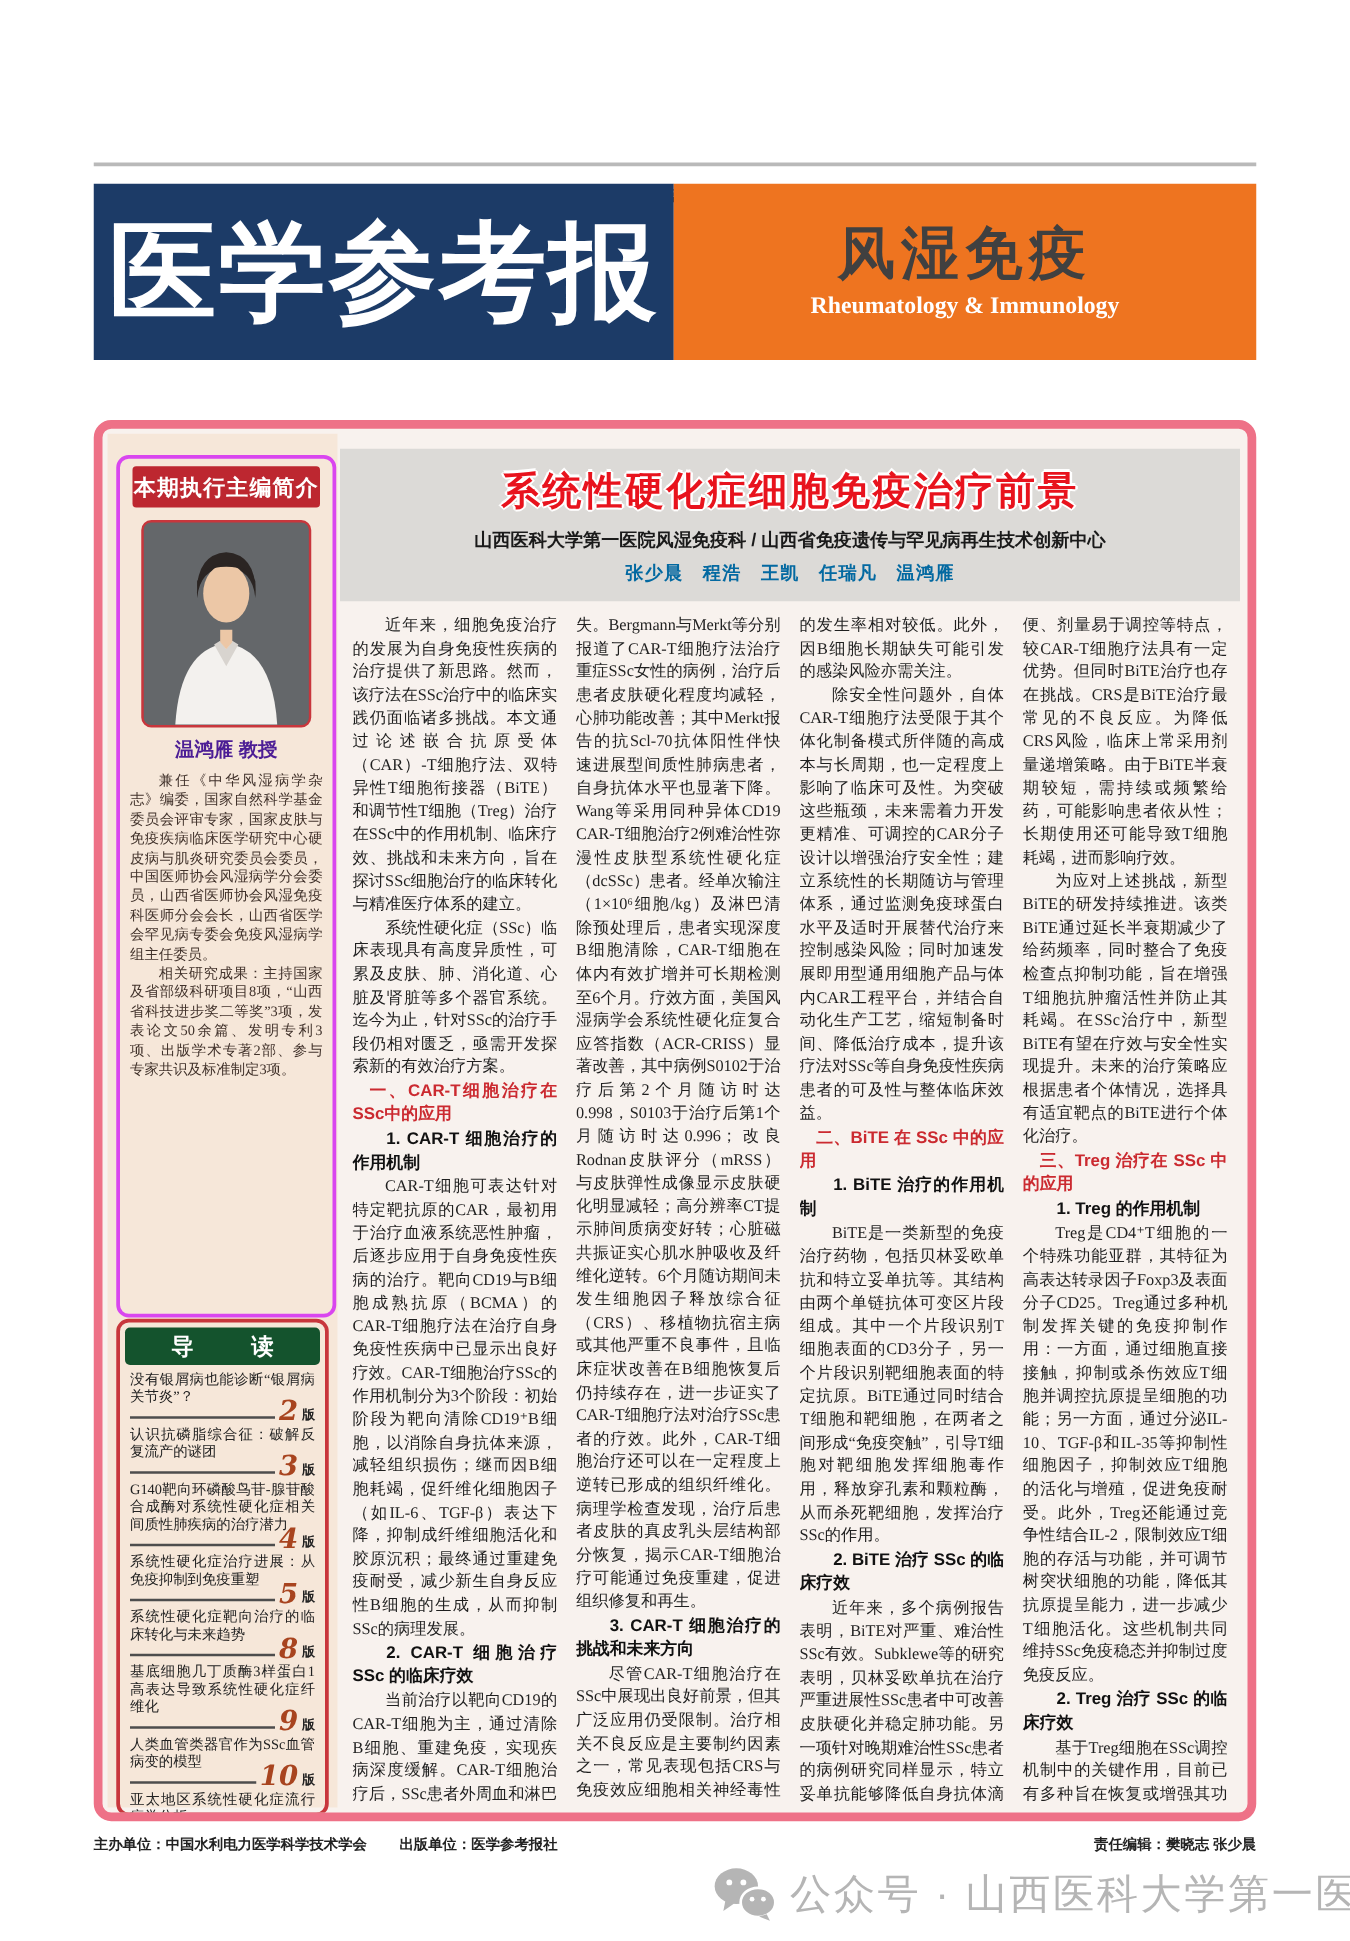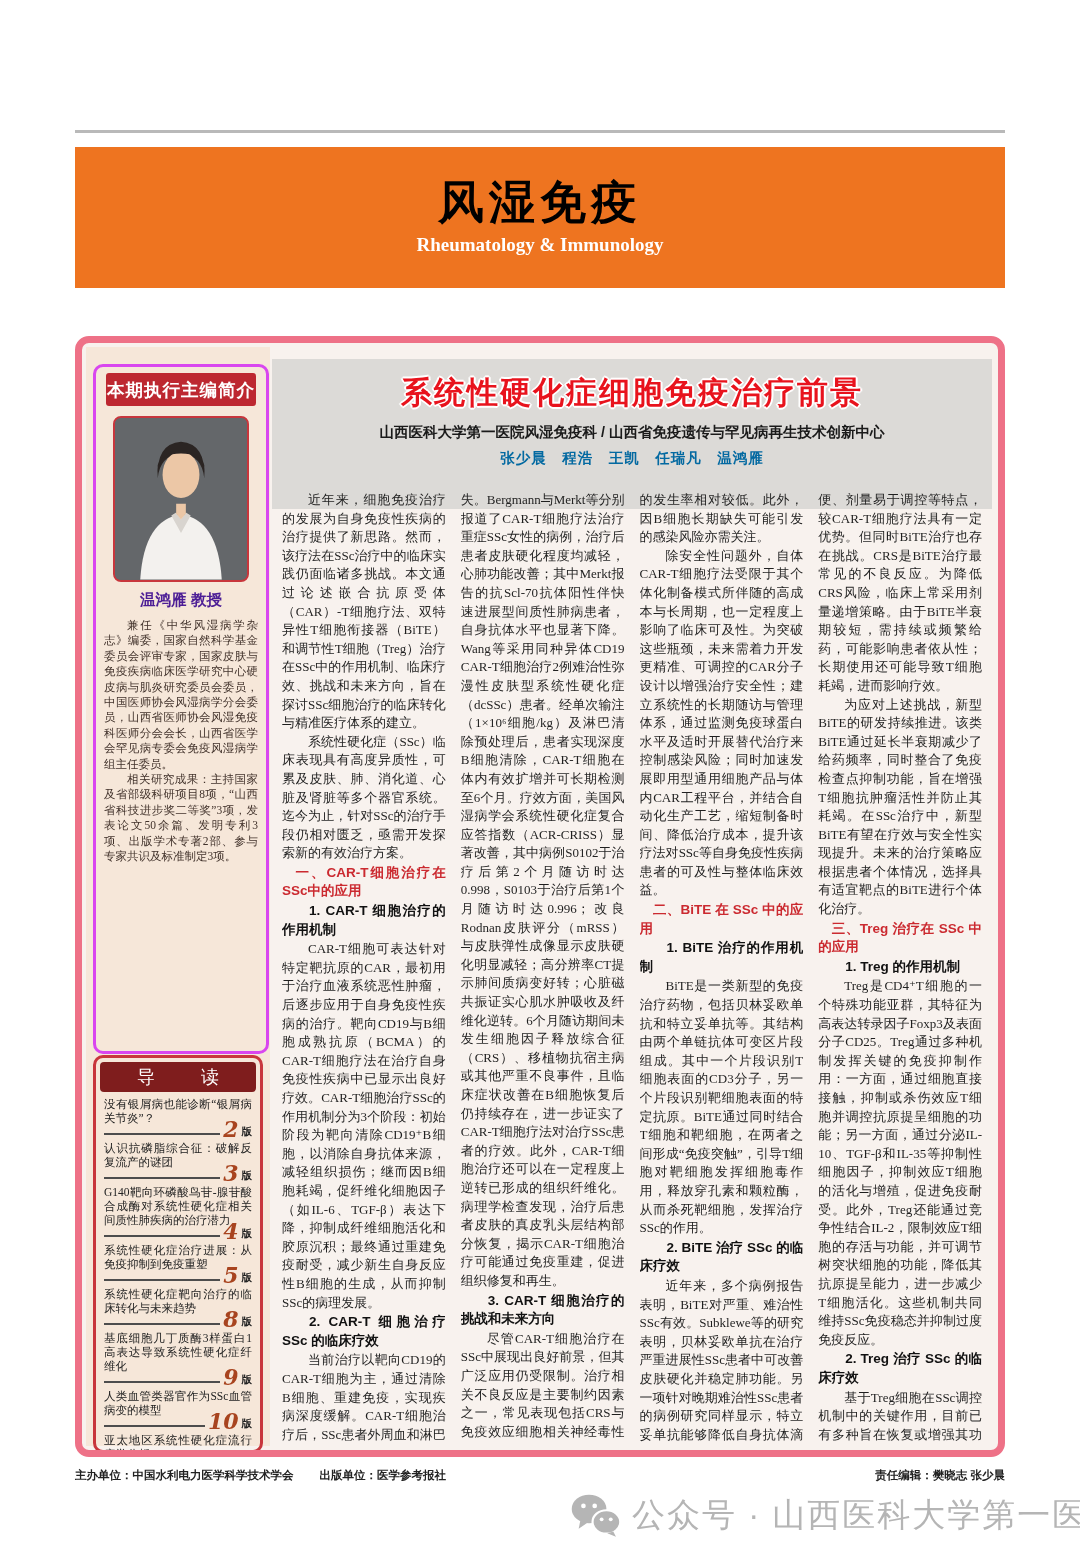--- a/index.html
+++ b/index.html
@@ -94,6 +94,9 @@
   <div class="toprule"></div>
 
   <div class="masthead">
+    <div class="m-left">
+      <div class="m-title">医学参考报</div>
+    </div>
     <div class="m-right">
       <div class="m-cn">风湿免疫</div>
       <div class="m-en">Rheumatology &amp; Immunology</div>

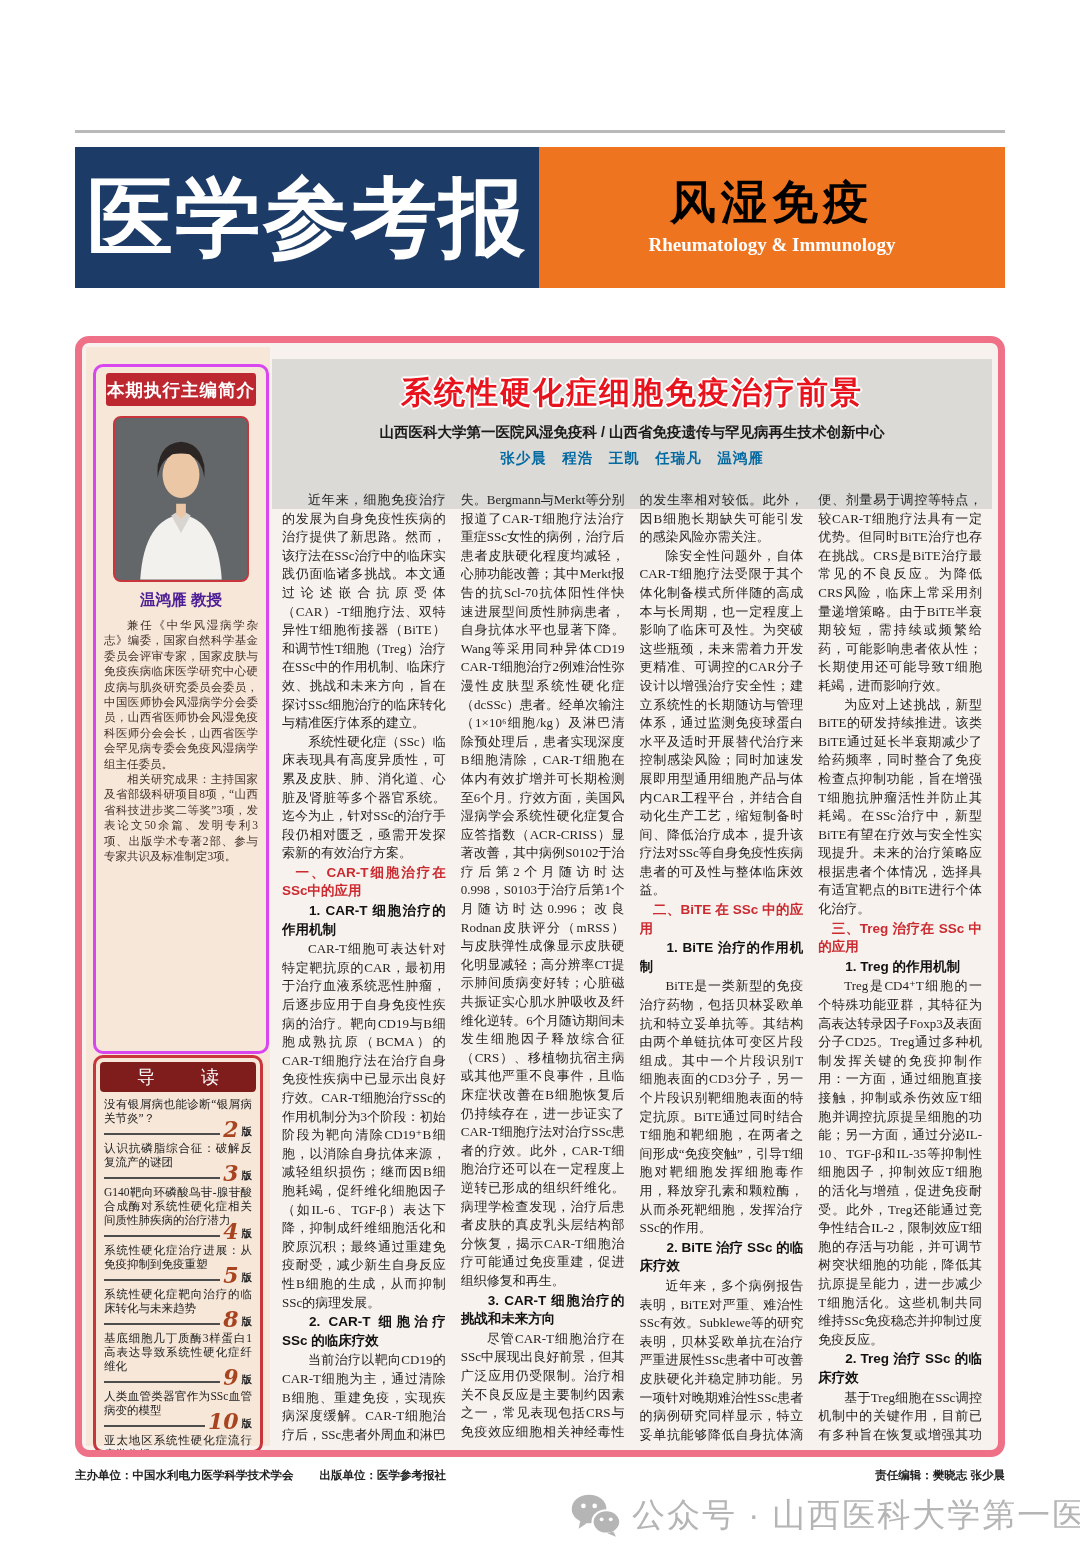--- a/index.html
+++ b/index.html
@@ -17,7 +17,7 @@
   .m-title{color:#fff;font-size:86px;font-weight:bold;line-height:1;letter-spacing:2px;
            font-family:"Liberation Serif","DejaVu Serif",serif;}
   .m-right{flex:1;background:#ee7420;display:flex;flex-direction:column;align-items:center;justify-content:center;}
-  .m-cn{color:#000000;font-size:46px;font-weight:900;letter-spacing:5px;line-height:1.05;}
+  .m-cn{color:#404040;font-size:46px;font-weight:900;letter-spacing:5px;line-height:1.05;}
   .m-en{color:#ffffff;font-size:19px;font-weight:bold;margin-top:7px;}
   
   .frame{position:absolute;top:336px;left:75px;width:930px;height:1121px;box-sizing:border-box;

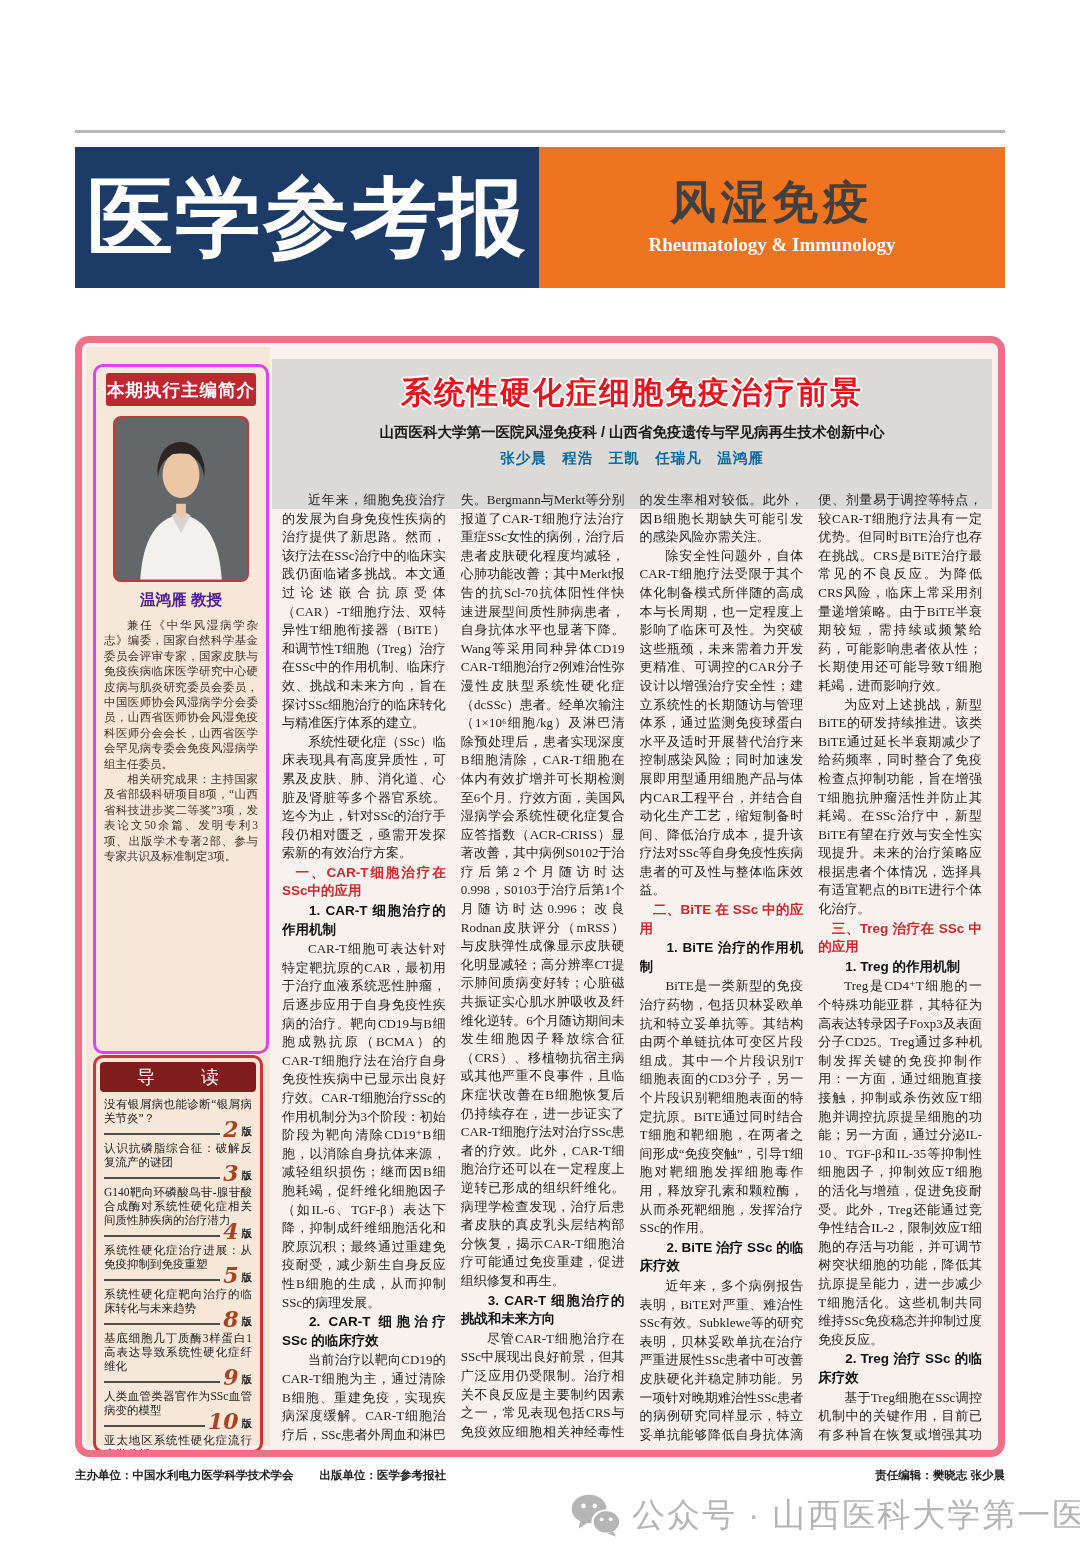--- a/index.html
+++ b/index.html
@@ -49,7 +49,7 @@
   .g-num{font-family:"DejaVu Serif",serif;font-style:italic;font-weight:bold;font-size:22px;line-height:0.9;color:#a8441f;}
   .g-suffix{font-size:10.5px;color:#222;font-family:"Liberation Sans",sans-serif;font-weight:bold;margin-bottom:1px;}
   
-  .title-band{position:absolute;left:190px;top:16px;right:6px;height:150px;background:#dcdad7;}
+  .title-band{position:absolute;left:190px;top:16px;right:6px;height:122px;background:#dcdad7;}
   .a-title{text-align:center;margin-top:13px;font-family:"Liberation Sans",sans-serif;font-size:31px;
            font-weight:900;color:#e8131d;letter-spacing:2px;
            text-shadow:-2px 0 #fff,2px 0 #fff,0 -2px #fff,0 2px #fff,-1px -1px #fff,1px 1px #fff,-1px 1px #fff,1px -1px #fff;}

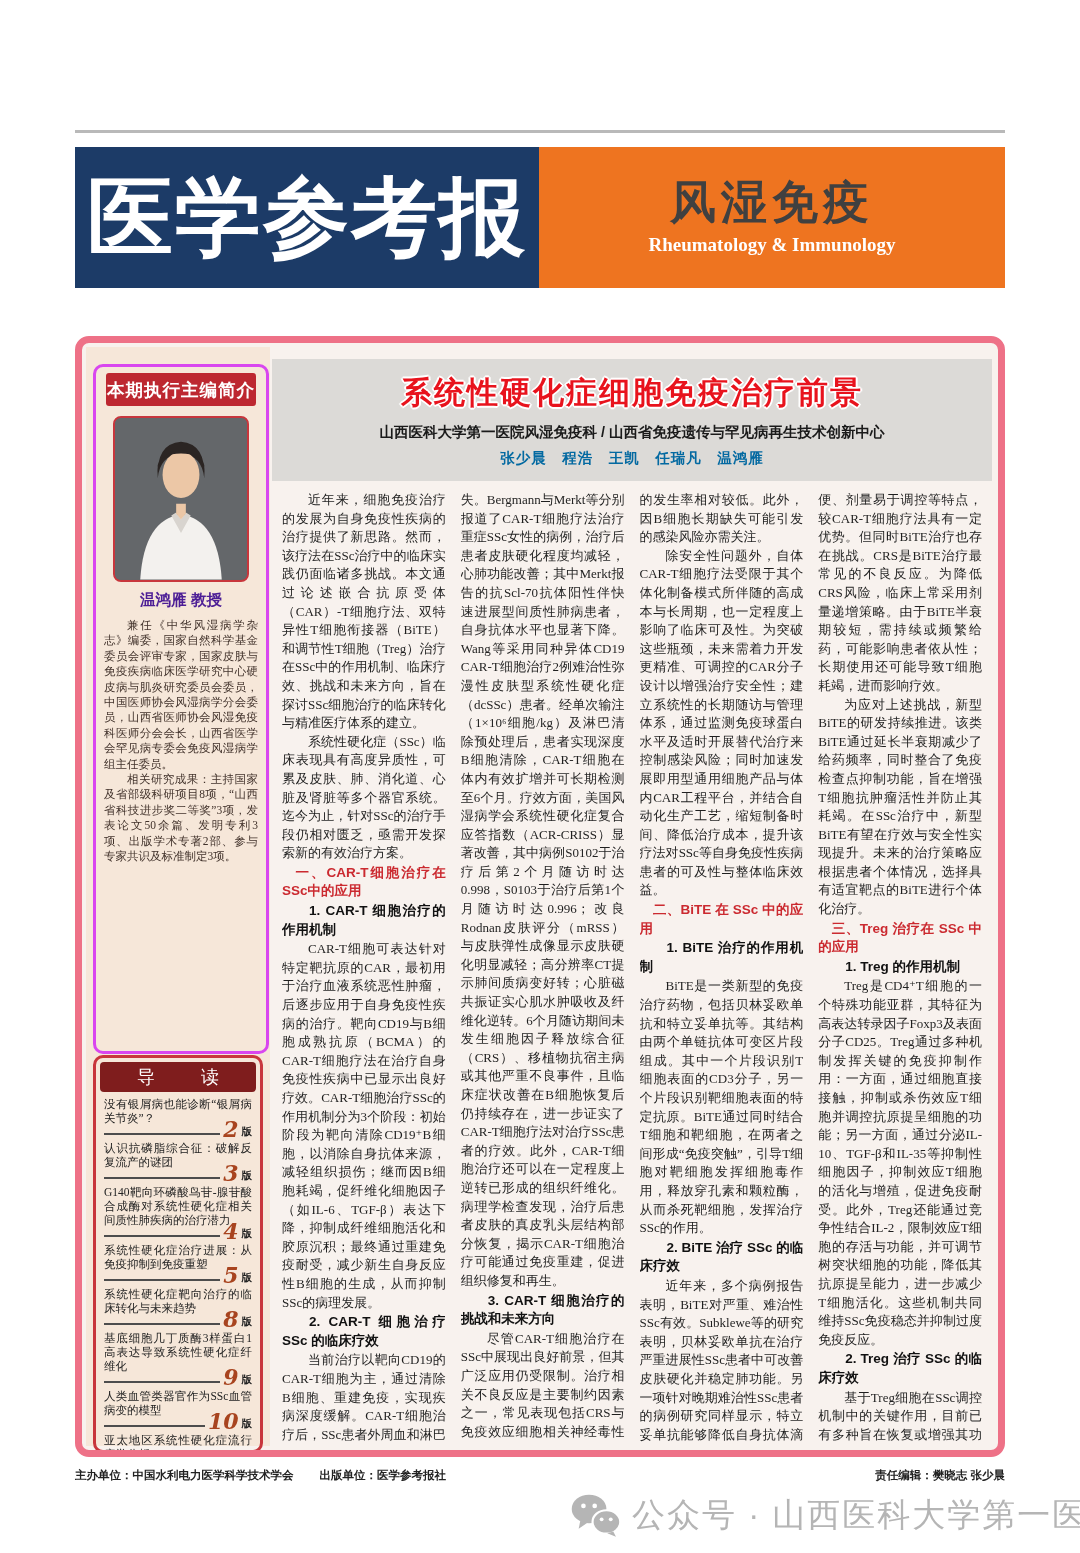--- a/index.html
+++ b/index.html
@@ -38,8 +38,8 @@
   .bio p{margin:0;text-indent:2em;}
   .guide-box{position:absolute;left:7px;top:708px;width:170px;height:398px;box-sizing:border-box;
              border:3px solid #c8363c;border-radius:10px;padding:4px;overflow:hidden;}
-  .guide-head{height:30px;background:#7f1d1d;border-radius:4px;color:#fff;display:flex;align-items:center;
-              justify-content:center;font-family:"Liberation Sans",sans-serif;font-weight:normal;font-size:18px;
+  .guide-head{height:30px;background:#14532d;border-radius:4px;color:#fff;display:flex;align-items:center;
+              justify-content:center;font-family:"Liberation Sans",sans-serif;font-weight:bold;font-size:18px;
               letter-spacing:14px;text-indent:14px;}
   .guide-list{padding:5px 4px 0;}
   .g-item{margin-bottom:1px;}

